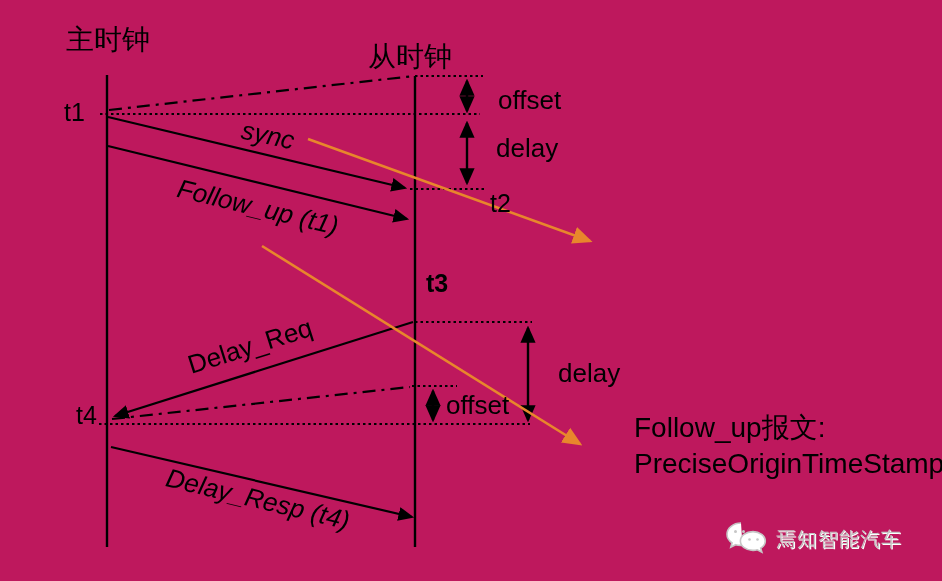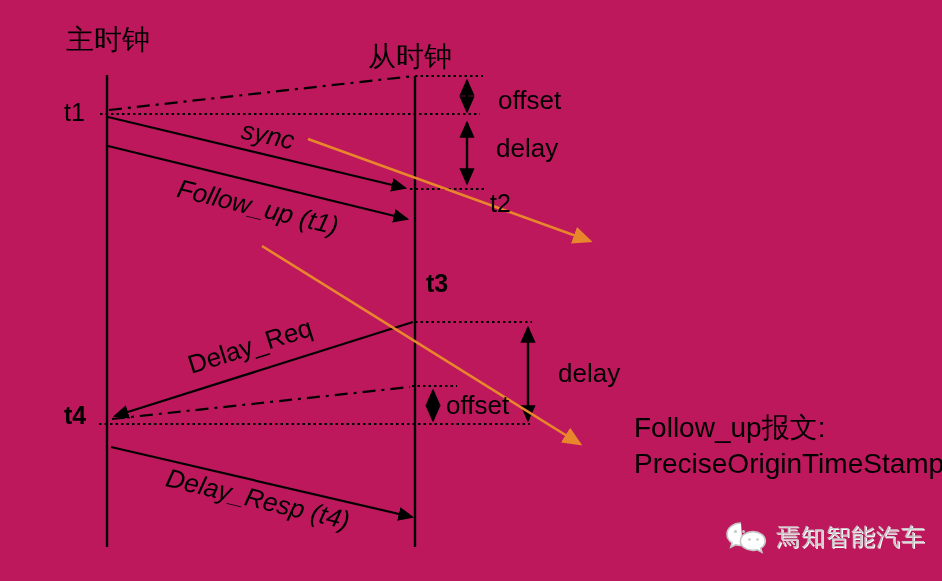--- a/index.html
+++ b/index.html
@@ -16,7 +16,7 @@
   .t1{left:64px;top:100px;}
   .t2{left:490px;top:177px;margin-top:14px;}
   .t3{left:426px;top:271px;font-weight:bold;}
-  .t4{left:64px;top:403px;font-weight:bold;}
+  .t4{left:76px;top:403px;}
   .measure{font-size:26px;}
   .offset-top{left:498px;top:87px;}
   .delay-top{left:496px;top:135px;}

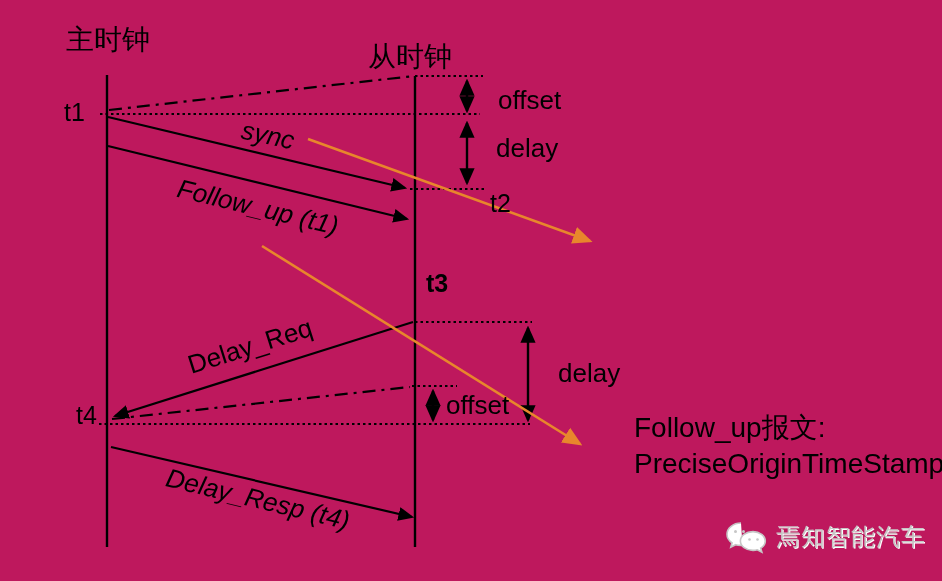--- a/index.html
+++ b/index.html
@@ -36,9 +36,8 @@
     color:var(--wm,#c8c8c8);
   }
   .watermark .wm-text{
-    font-size:24px;letter-spacing:1px;line-height:1;
+    font-size:20px;letter-spacing:1px;line-height:1;
     text-shadow:1px 1px 0 #ffffff;
-    font-family:Liberation Mono, monospace;
   }
 </style>
 </head>

